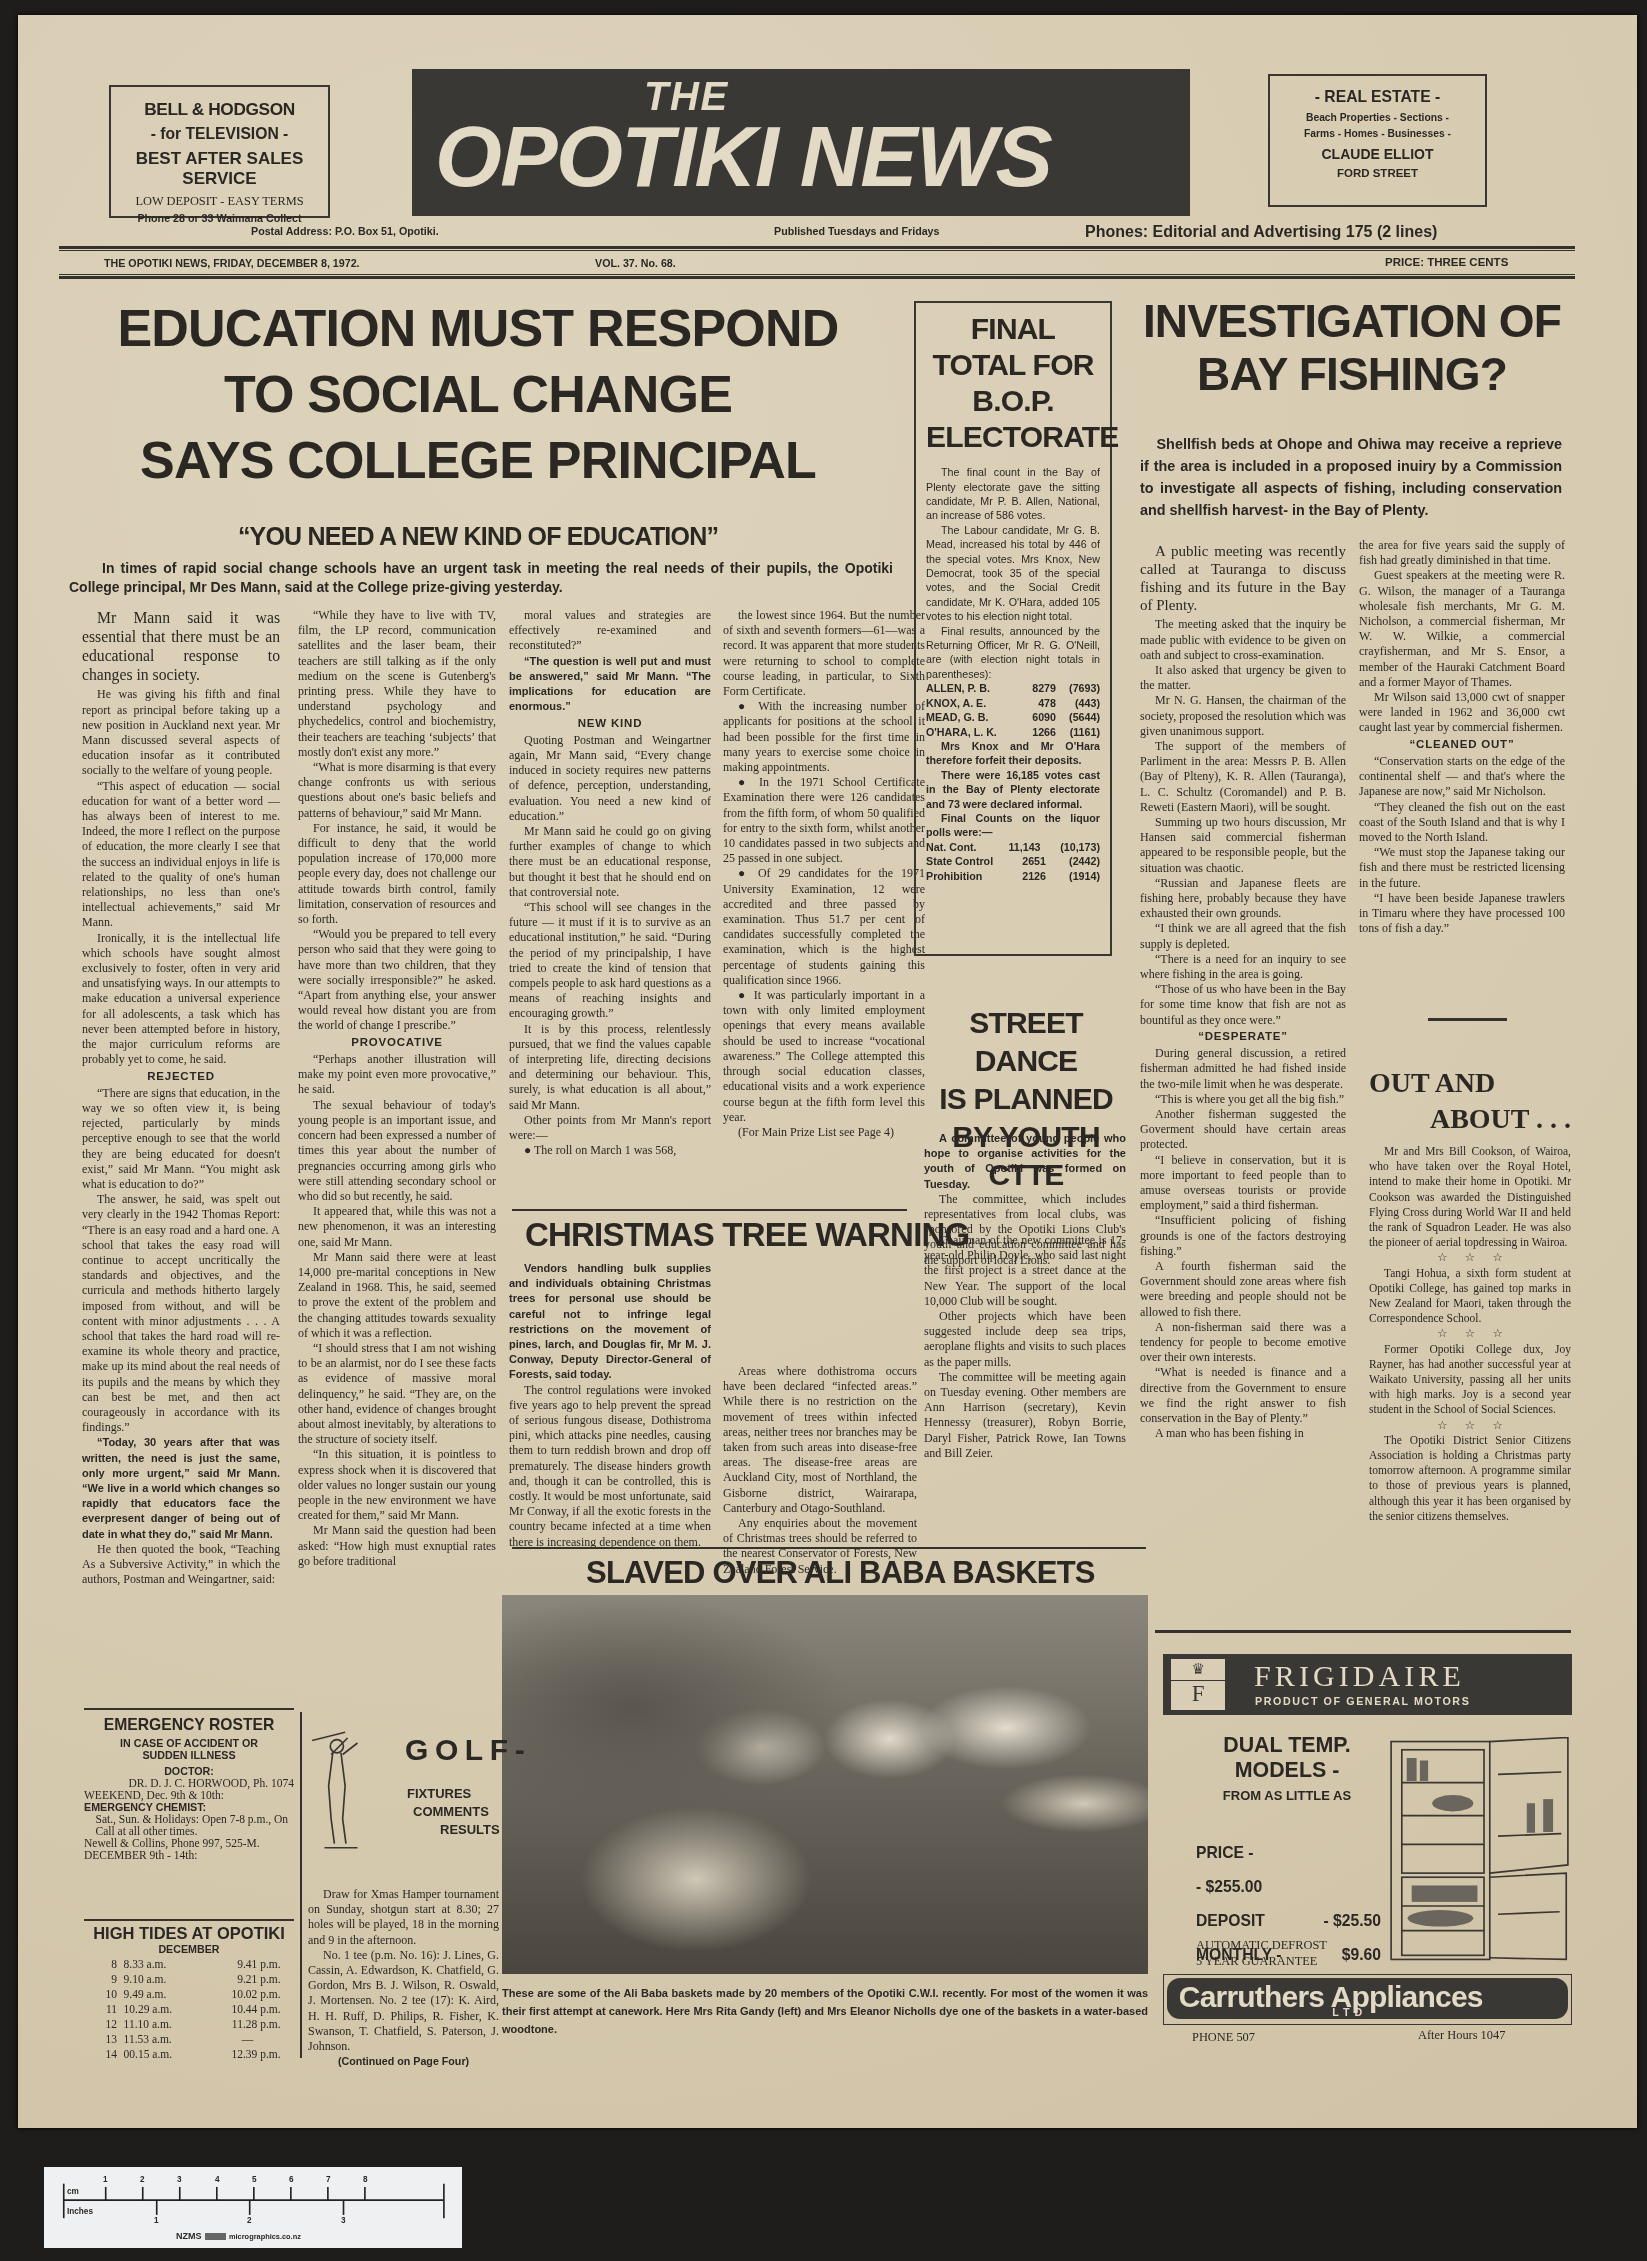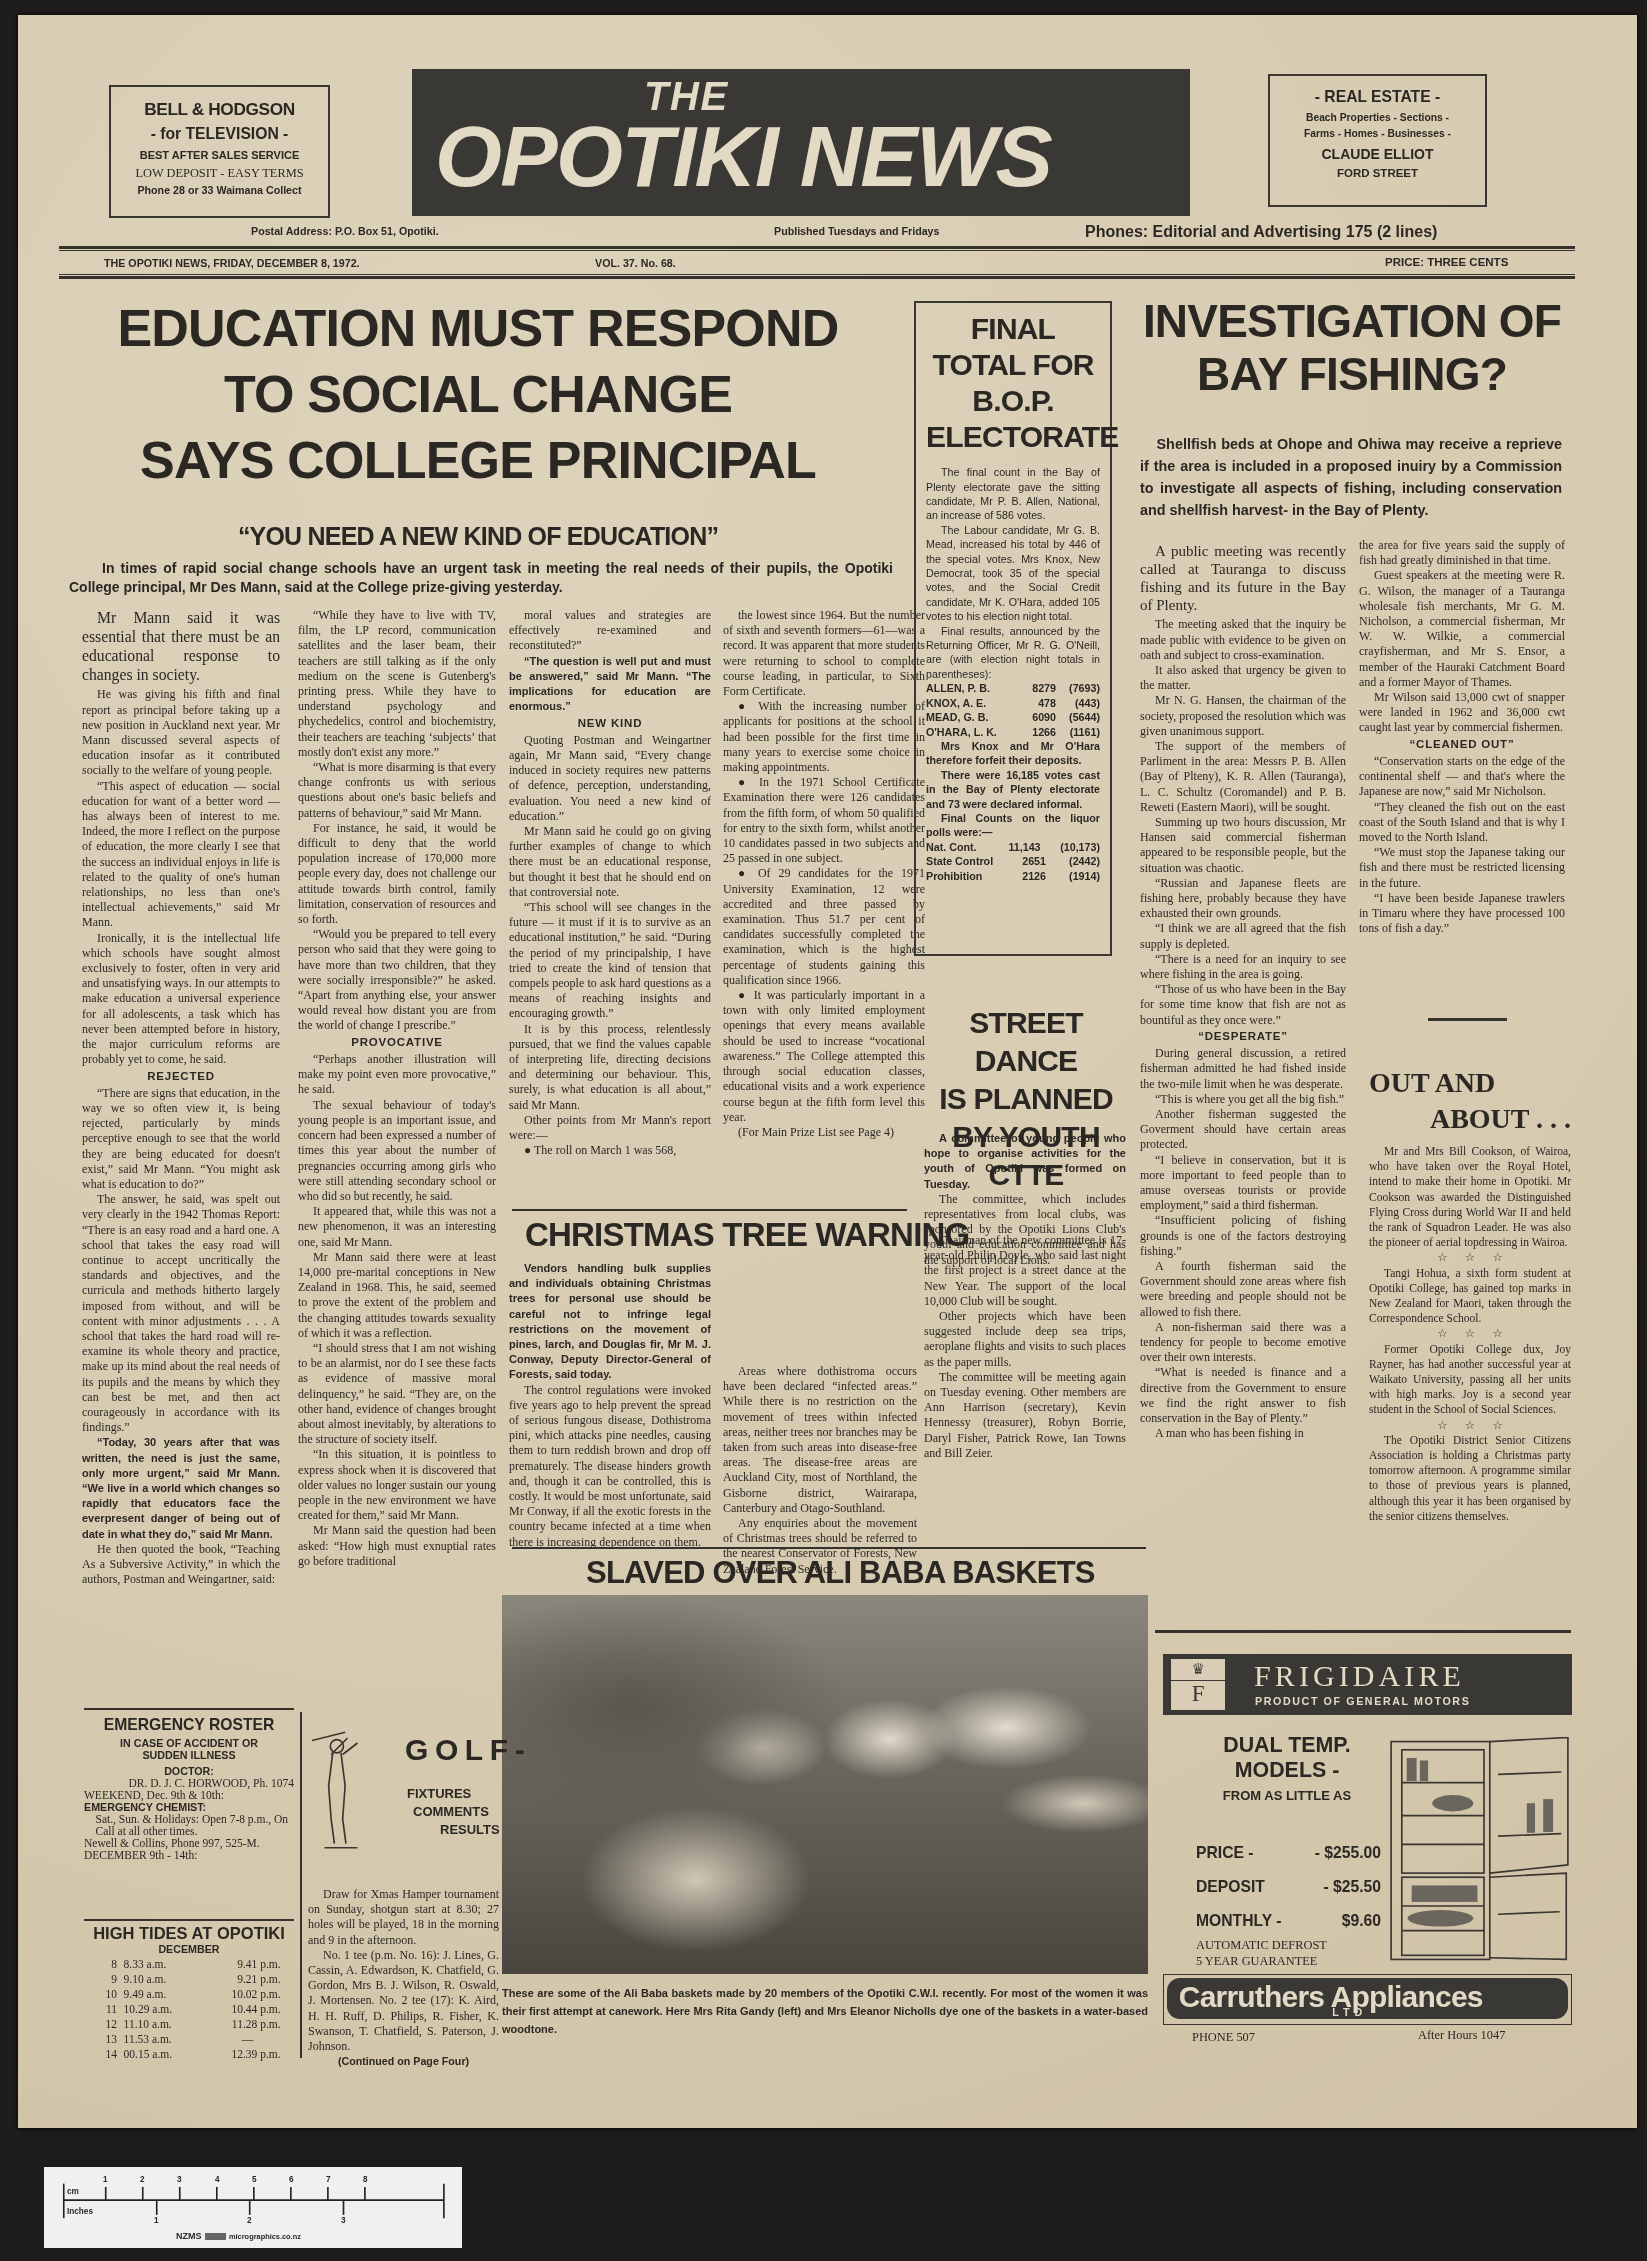--- a/index.html
+++ b/index.html
@@ -34,7 +34,7 @@
   <div class="abs box center sans" style="left:91px;top:70px;width:221px;height:133px;padding-top:11.5px;">
     <div style="font-weight:bold;font-size:17.3px;letter-spacing:-0.4px;">BELL &amp; HODGSON</div>
     <div style="font-weight:bold;font-size:15.7px;margin-top:5px;">- for TELEVISION -</div>
-    <div style="font-weight:bold;font-size:11px;margin-top:6.6px;">BEST AFTER SALES SERVICE</div>
+    <div style="font-weight:bold;font-size:17px;margin-top:6.6px;">BEST AFTER SALES SERVICE</div>
     <div style="font-family:'Liberation Serif',serif;font-size:12.4px;margin-top:5px;">LOW DEPOSIT - EASY TERMS</div>
     <div style="font-weight:bold;font-size:10.7px;margin-top:3.3px;">Phone 28 or 33 Waimana Collect</div>
   </div>

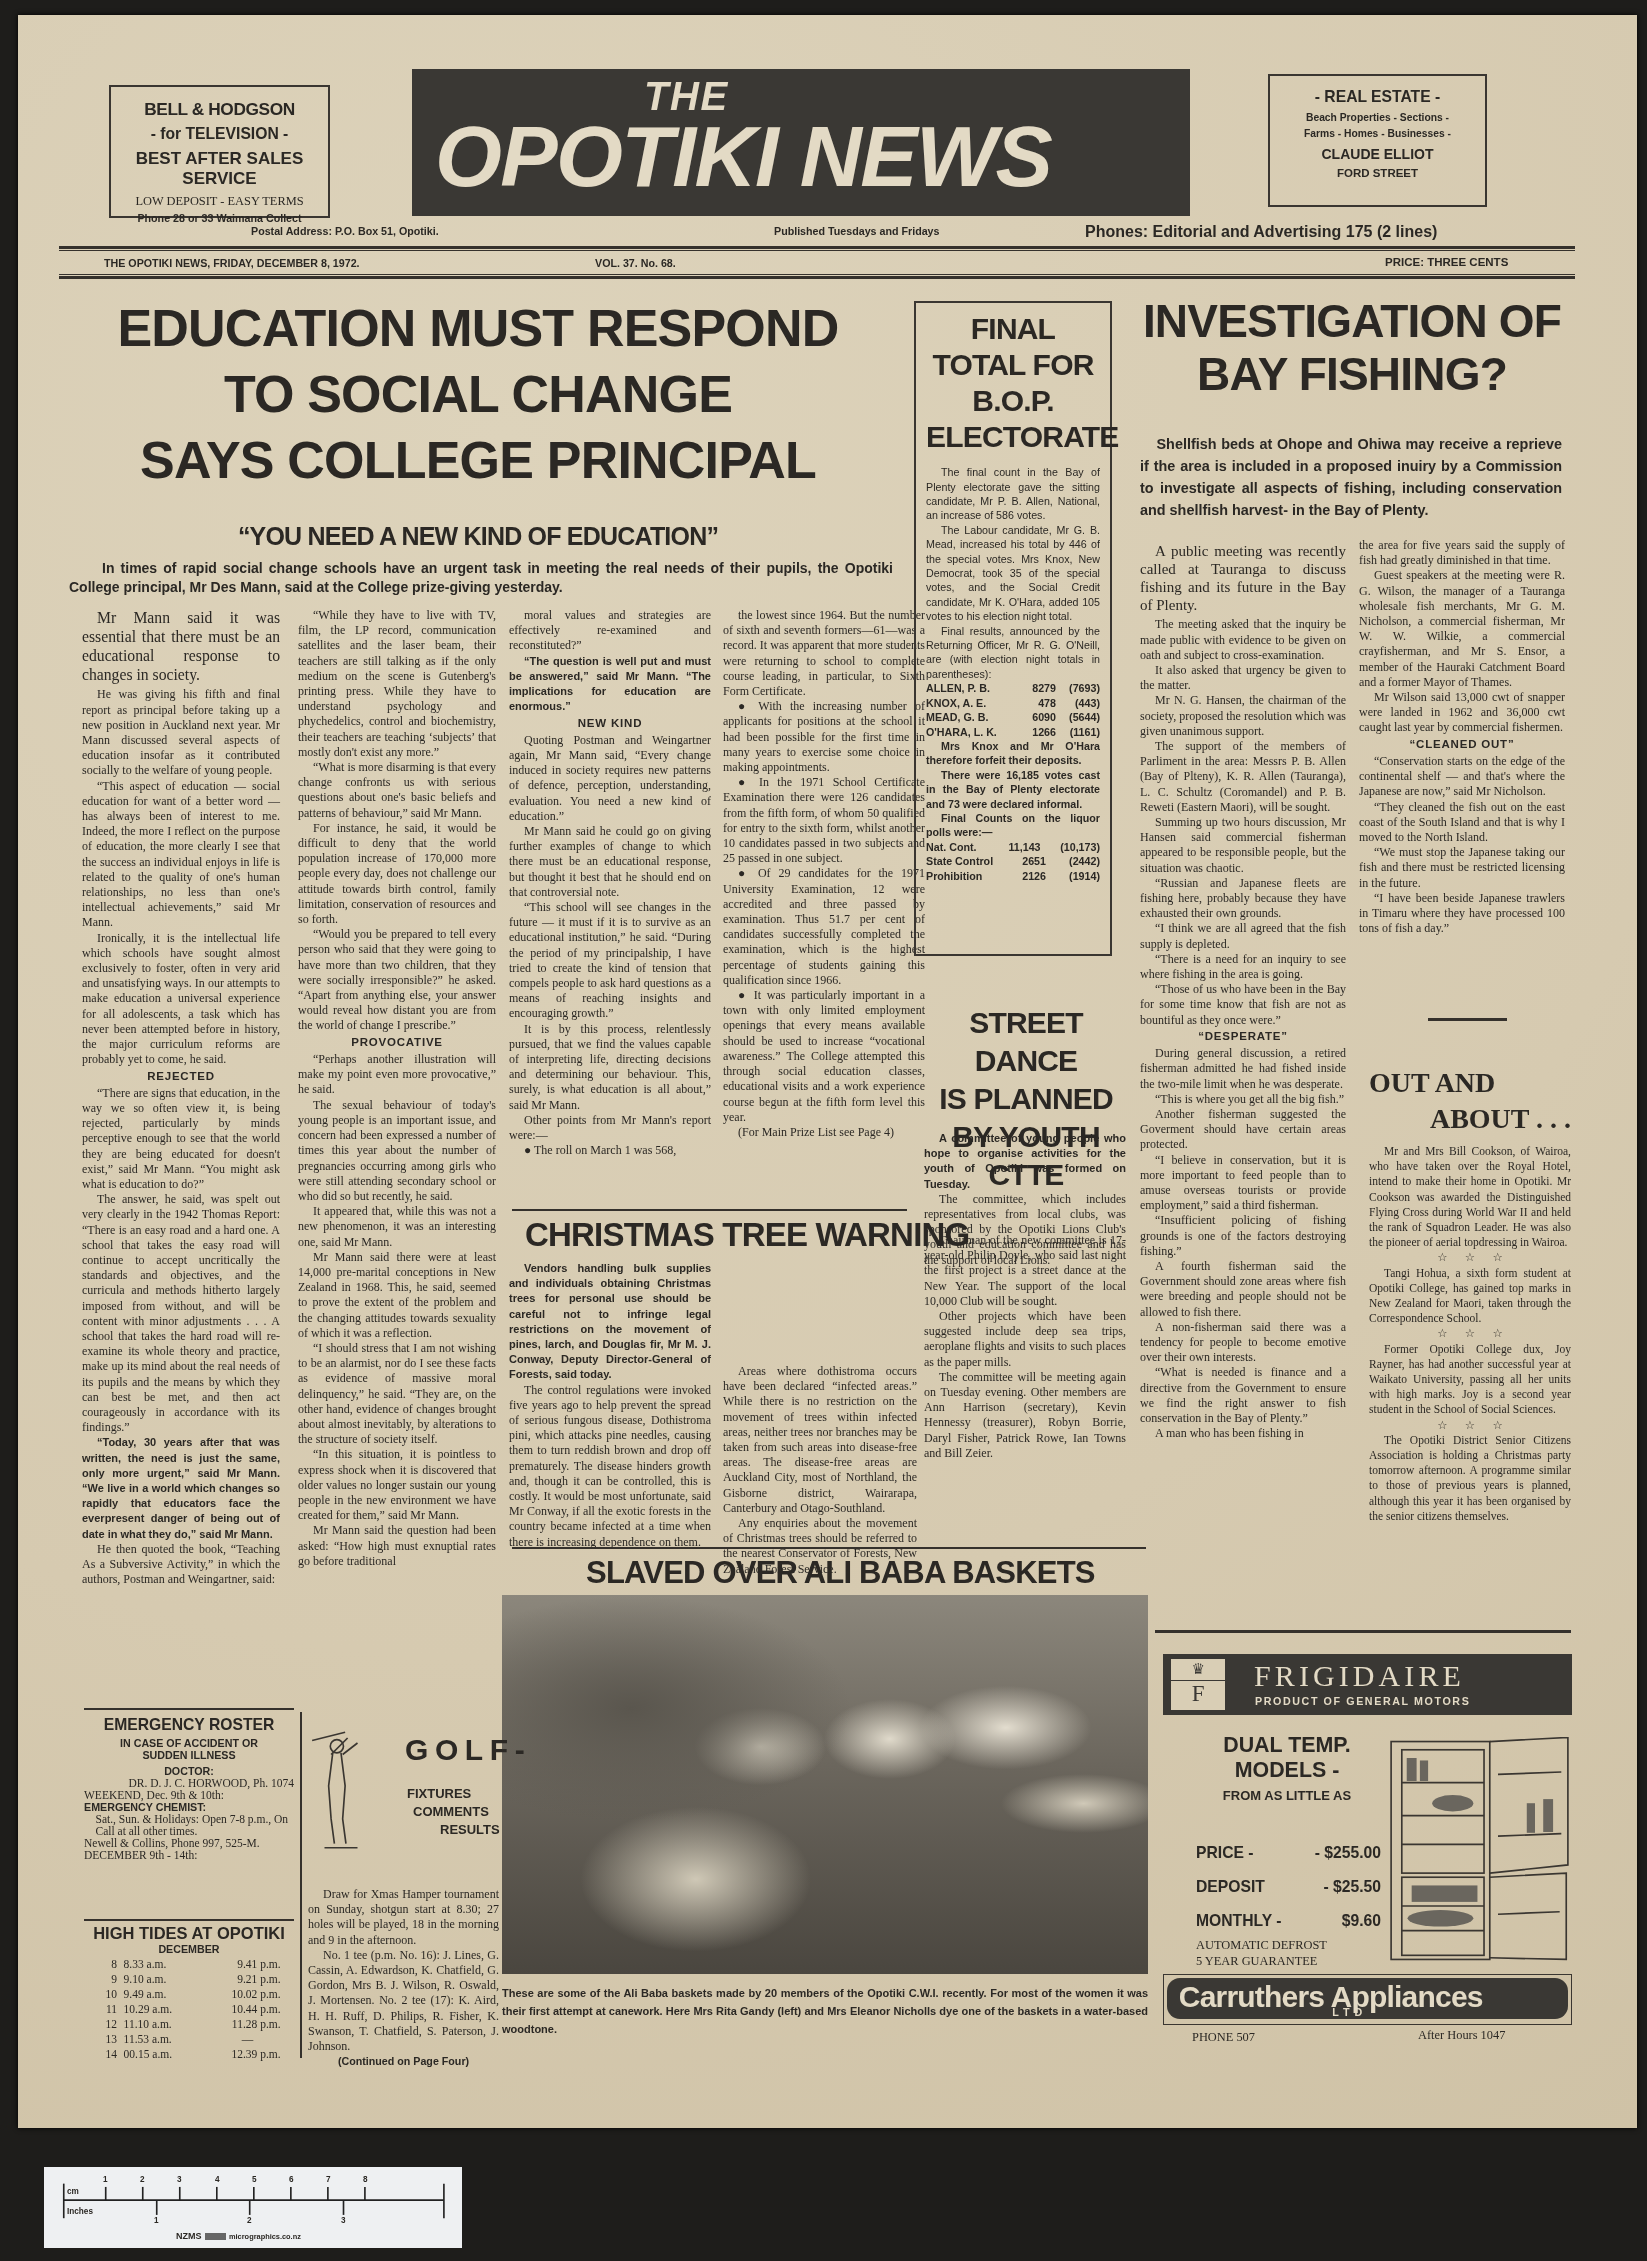--- a/index.html
+++ b/index.html
@@ -316,7 +316,7 @@
     <div style="font-size:13px;font-weight:bold;margin:5px 33px;">FROM AS LITTLE AS</div>
   </div>
   <div class="abs sans" style="left:1178px;top:1821px;width:185px;font-weight:bold;font-size:15.7px;line-height:34px;">
-    <div style="display:flex;justify-content:space-between;">
+    <div style="display:flex;justify-content:space-between;flex-direction:column;">
         <span>PRICE -</span>
         <span>- $255.00</span>
       </div>

